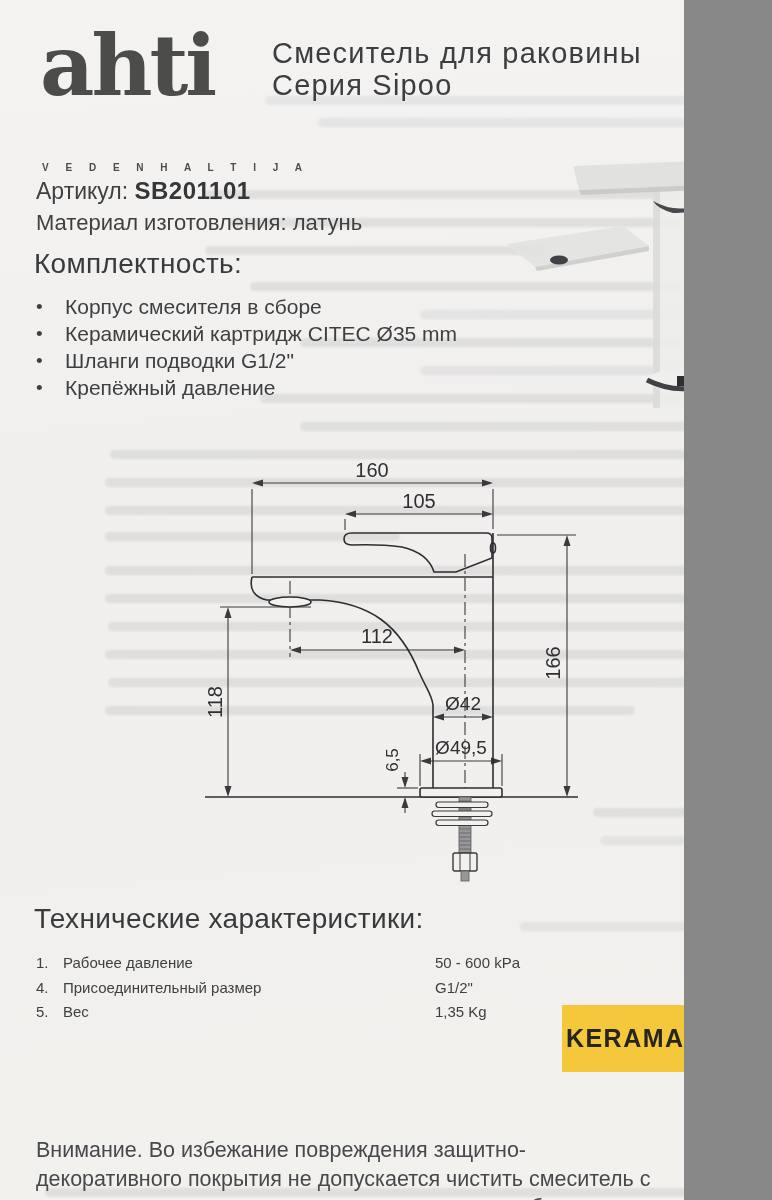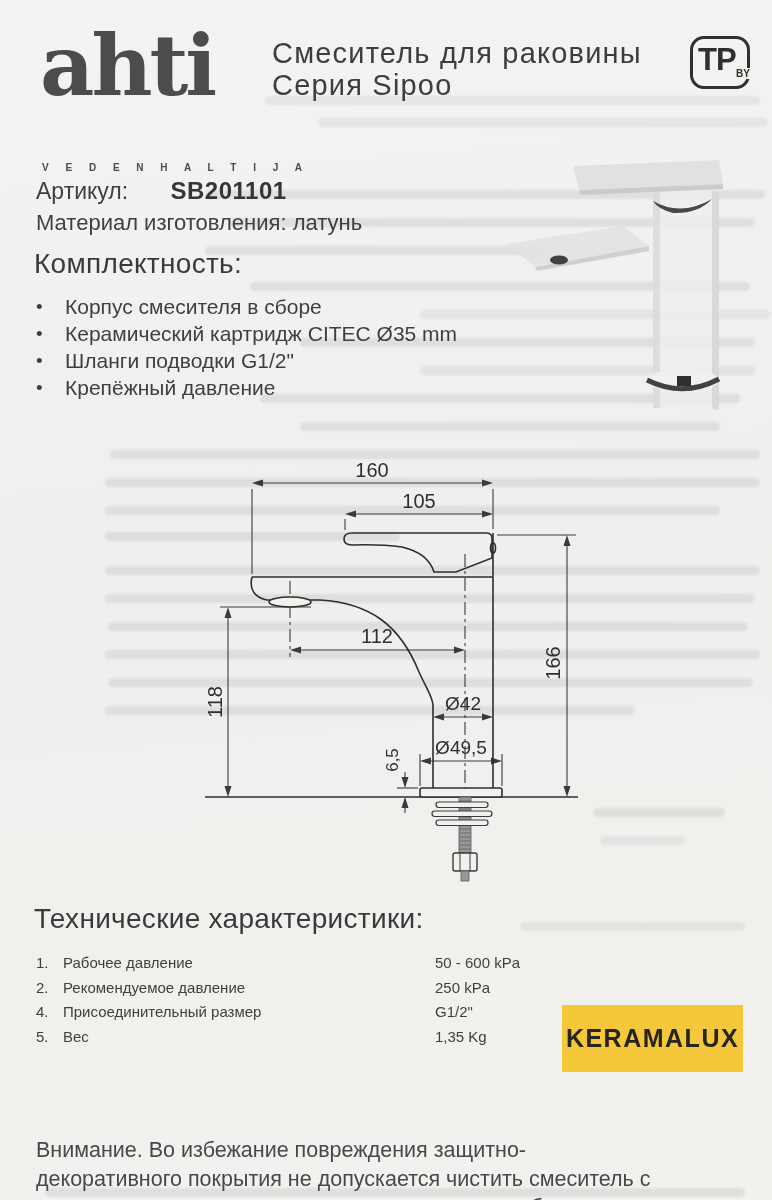--- a/index.html
+++ b/index.html
@@ -3,7 +3,7 @@
 <meta charset="utf-8">
 <style>
   html,body{margin:0;padding:0;background:#888;}
-  .page{position:relative;width:772px;height:1200px;overflow:hidden;
+  .page{position:relative;width:684px;height:1200px;overflow:hidden;
     background:linear-gradient(175deg,#f4f3f1 0%,#f0efed 45%,#f2f1ee 100%);
     color:#3d3e40;font-family:"Liberation Sans",sans-serif;}
   .abs{position:absolute;}

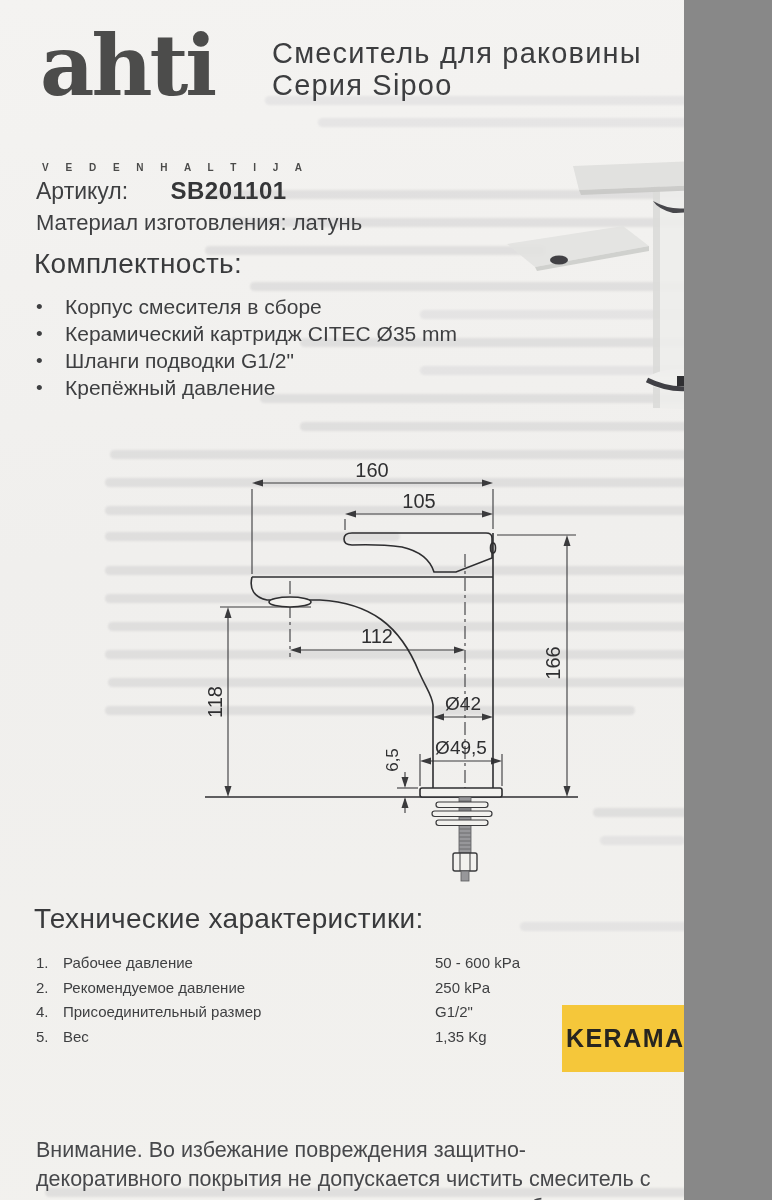--- a/index.html
+++ b/index.html
@@ -18,7 +18,7 @@
   .tp-main{position:absolute;left:5px;top:3px;font-size:31px;font-weight:700;color:#2f2f31;letter-spacing:-1px;text-align:right;}
   .tp-sub{position:absolute;right:-5px;bottom:7px;font-size:10px;font-weight:700;color:#2f2f31;background:#f2f1ee;padding:0 2px;}
   .article{left:36px;top:177px;font-size:23px;color:#3e3f41;}
-  .article b{font-size:24px;letter-spacing:.5px;color:#353638;margin-left:36px;}
+  .article b{font-size:24px;letter-spacing:.5px;color:#353638;}
   .material{left:36px;top:210px;font-size:22px;color:#3e3f41;}
   .h1{left:34px;top:248px;font-size:28px;letter-spacing:.3px;color:#393a3c;}
   .list{left:36px;top:293px;font-size:21px;color:#3e3f41;}

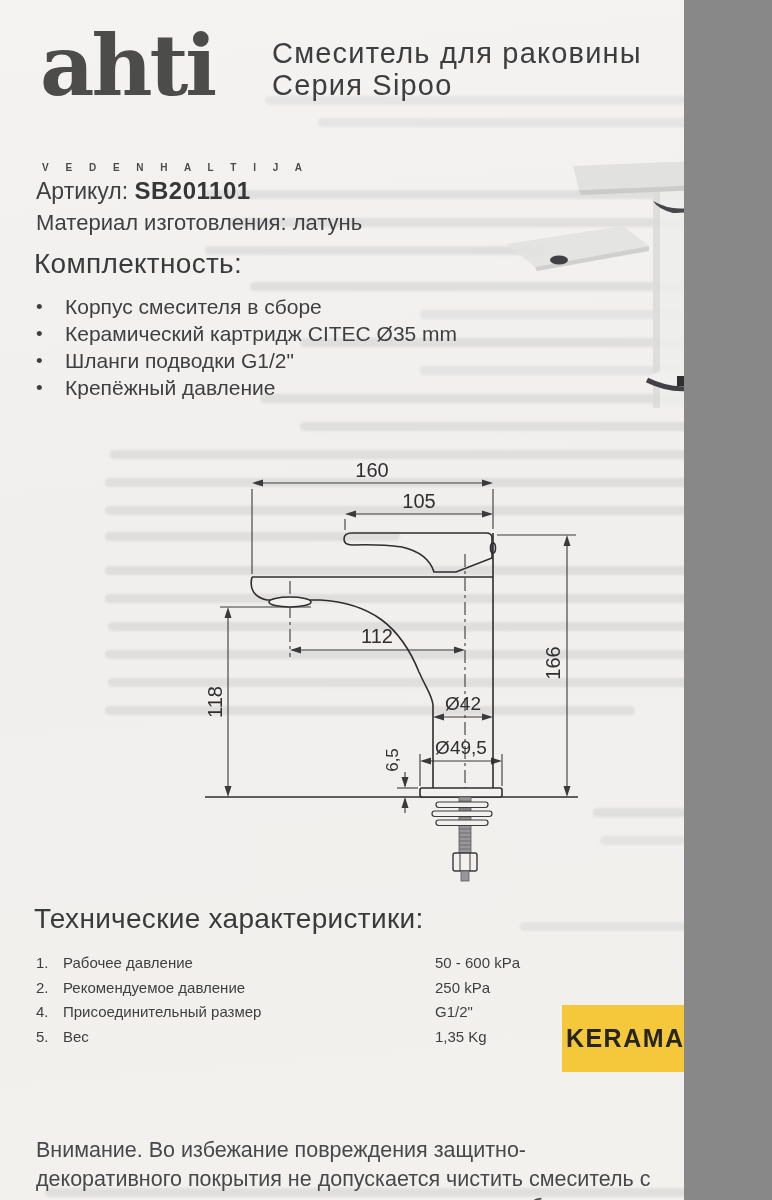--- a/index.html
+++ b/index.html
@@ -200,9 +200,6 @@
         <span class="num">1.</span><span>Рабочее давление</span><span class="val">50 - 600 kPa</span>
       </div>
       <div class="srow">
-        <span class="num">2.</span><span>Рекомендуемое давление</span><span class="val">250 kPa</span>
-      </div>
-      <div class="srow">
         <span class="num">4.</span><span>Присоединительный размер</span><span class="val">G1/2"</span>
       </div>
       <div class="srow">

